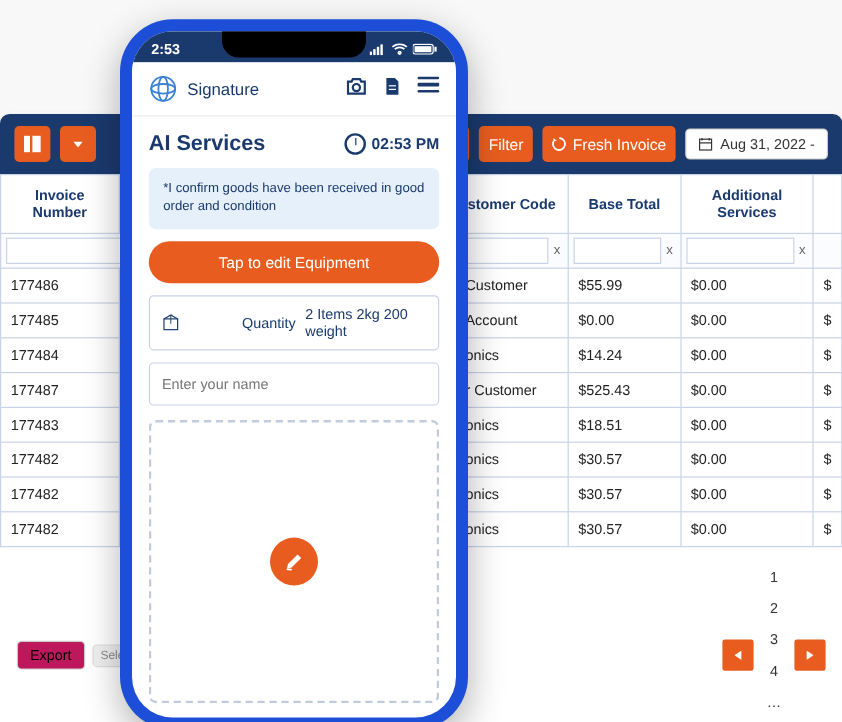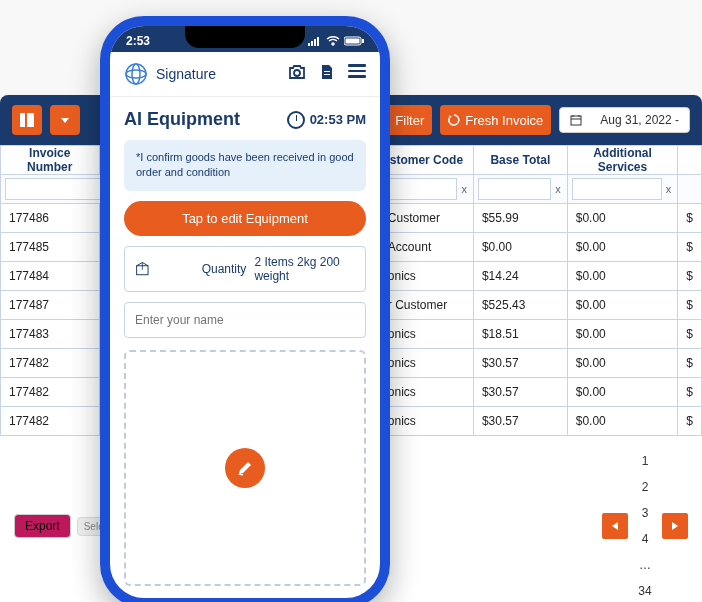--- a/index.html
+++ b/index.html
@@ -544,7 +544,7 @@
     </div>
     <div class="phone-body">
       <div class="service-row">
-        <span class="service-title">AI Equipment</span>
+        <span class="service-title">AI Services</span>
         <span class="service-time">
           <span class="clock-circle"></span>
           <span>02:53 PM</span>

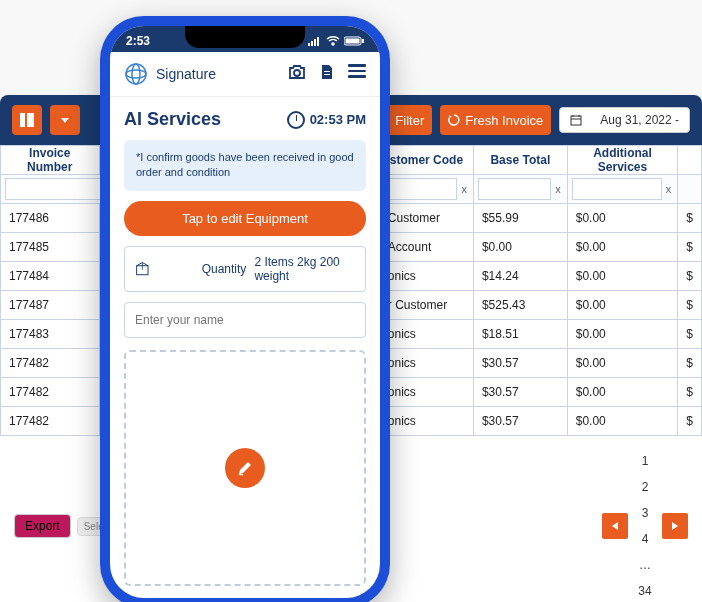--- a/index.html
+++ b/index.html
@@ -49,7 +49,7 @@
   color: #333;
   display: flex;
   align-items: center;
-  gap: 18px;
+  gap: 6px;
 }
 
 .grid-table { width: 100%; border-collapse: collapse; font-size: 12px; }

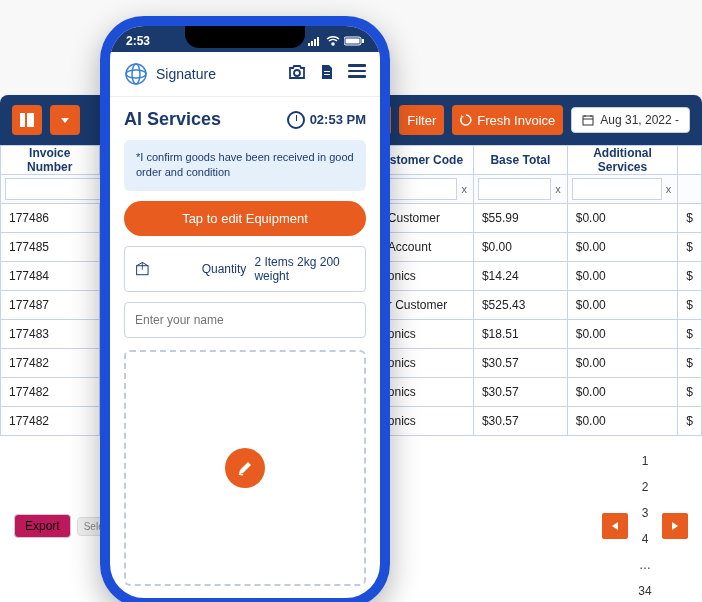--- a/index.html
+++ b/index.html
@@ -57,7 +57,7 @@
   background: white;
   color: #1a3a6e;
   text-align: center;
-  padding: 0 6px;
+  padding: 10px 6px;
   border: 1px solid #c8d4e6;
   font-weight: 600;
 }

